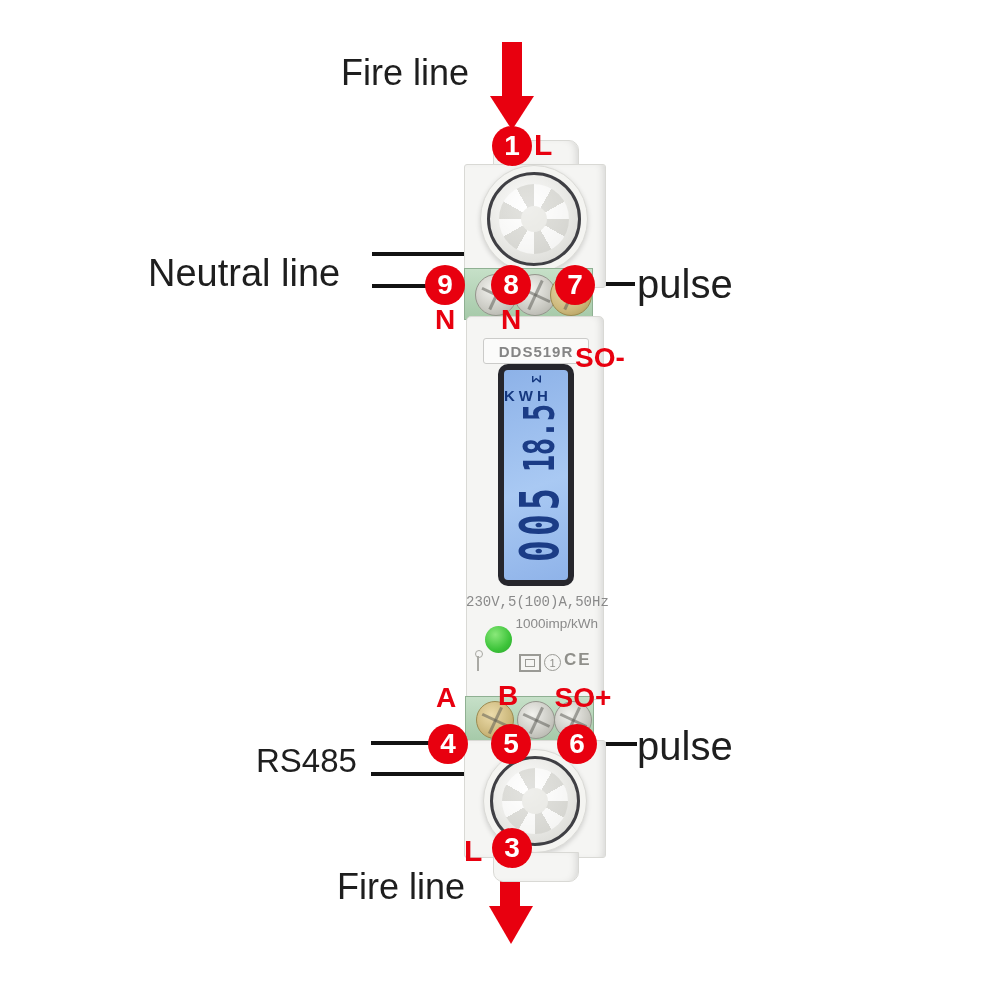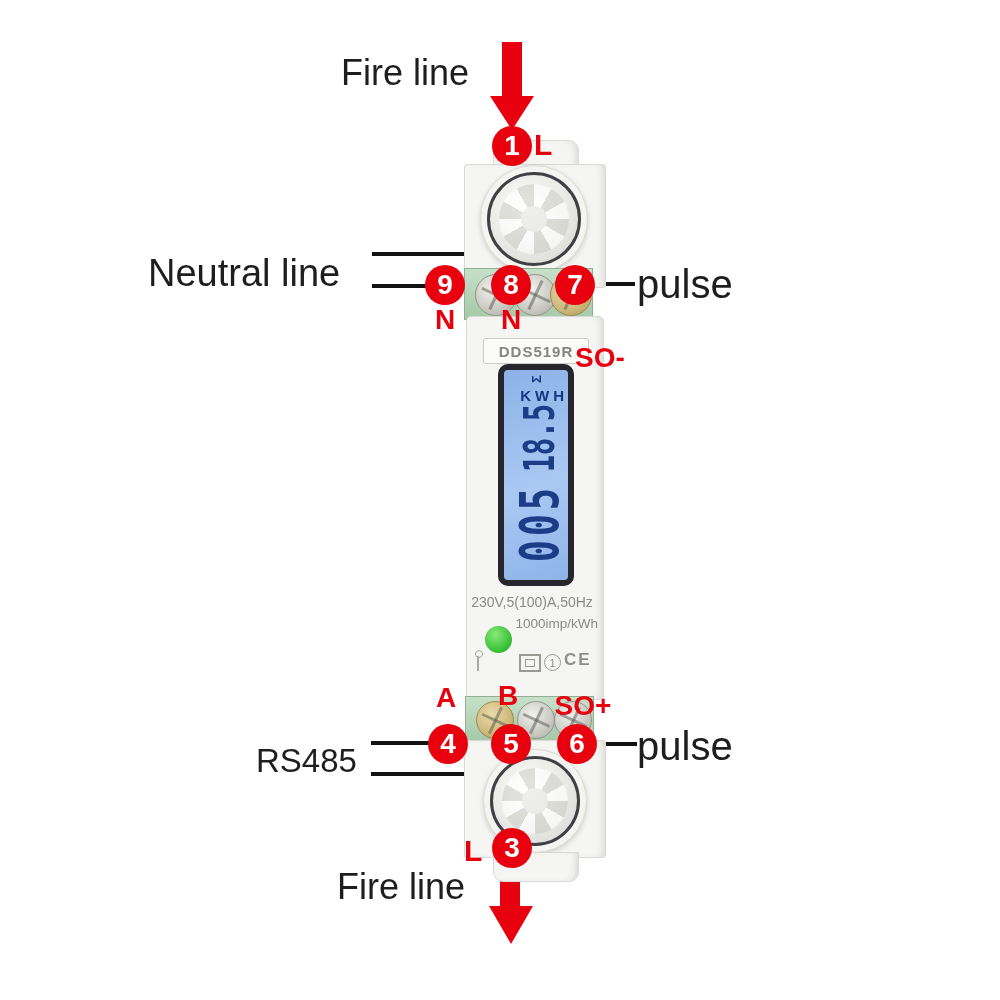--- a/index.html
+++ b/index.html
@@ -64,7 +64,7 @@
       background:linear-gradient(160deg,#8db2e8 0%,#a9c9f3 55%,#8fb3e9 100%);}
   .sigma{position:absolute;left:62px;top:231px;width:20px;height:16px;display:flex;align-items:center;justify-content:center;
       color:#14377f;font-size:13px;font-weight:bold;transform:rotate(-90deg);}
-  .kwh{position:absolute;left:40px;top:247px;width:64px;text-align:right;color:#14377f;font-size:15px;font-weight:bold;letter-spacing:4px;}
+  .kwh{position:absolute;left:40px;top:247px;width:64px;text-align:left;color:#14377f;font-size:15px;font-weight:bold;letter-spacing:4px;}
   .lcd-digits{position:absolute;display:flex;flex-direction:column;align-items:center;color:#1b3c86;
       font-family:"DejaVu Sans Mono",monospace;font-weight:bold;}
   .lcd-digits span{display:flex;align-items:center;justify-content:center;transform:rotate(-90deg) scaleY(1.45);}

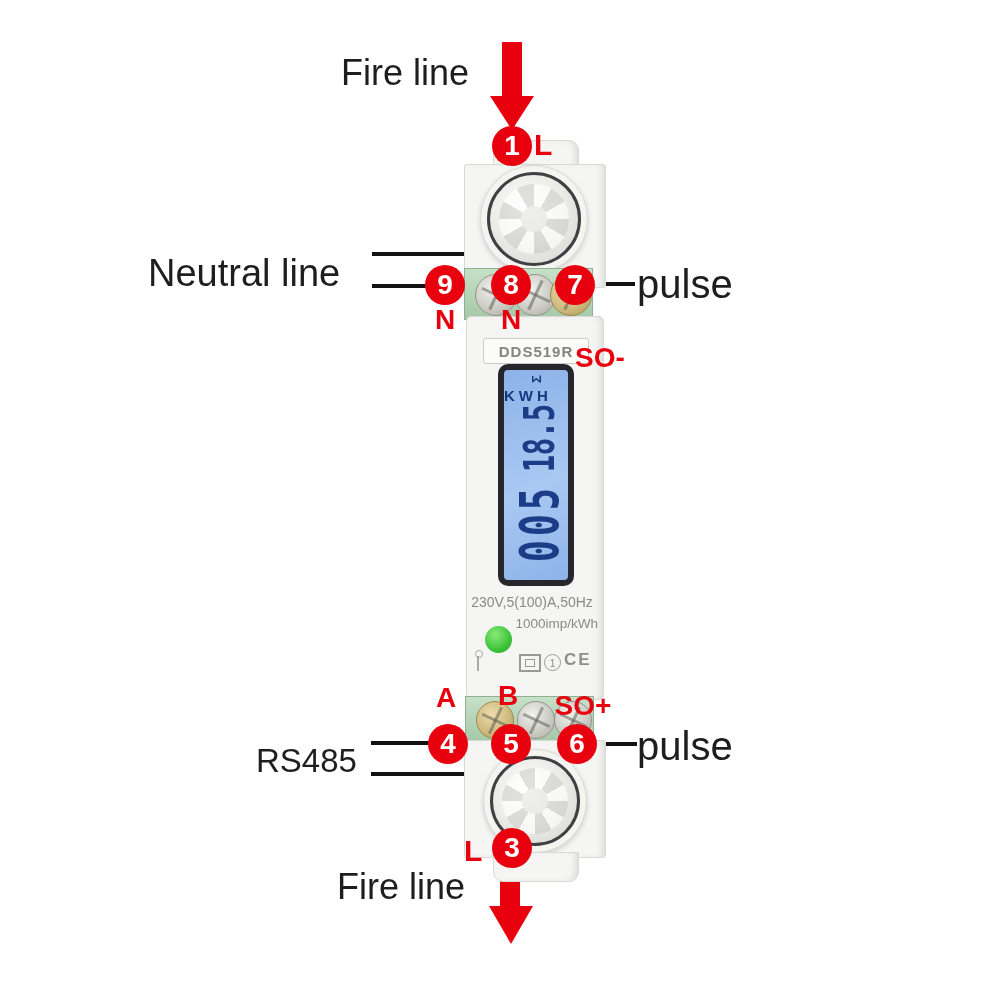--- a/index.html
+++ b/index.html
@@ -72,7 +72,7 @@
   .dg-upper span{width:52px;height:17px;font-size:29px;}
   .dg-lower{left:49px;top:346px;width:52px;}
   .dg-lower span{width:52px;height:26px;font-size:37px;}
-  .spec1{position:absolute;left:2px;top:454px;width:132px;text-align:center;color:#8a8a8a;font-size:14px;white-space:nowrap;}
+  .spec1{position:absolute;left:2px;top:454px;width:132px;text-align:center;color:#8a8a8a;font-size:14px;white-space:nowrap;font-family:Liberation Mono, monospace;}
   .spec2{position:absolute;left:26px;top:476px;width:108px;text-align:right;color:#8a8a8a;font-size:13.5px;white-space:nowrap;}
   .led{position:absolute;left:21px;top:486px;width:27px;height:27px;border-radius:50%;
       background:radial-gradient(circle at 38% 32%, #8ae87a, #3dc43a 60%, #2aa52c);}

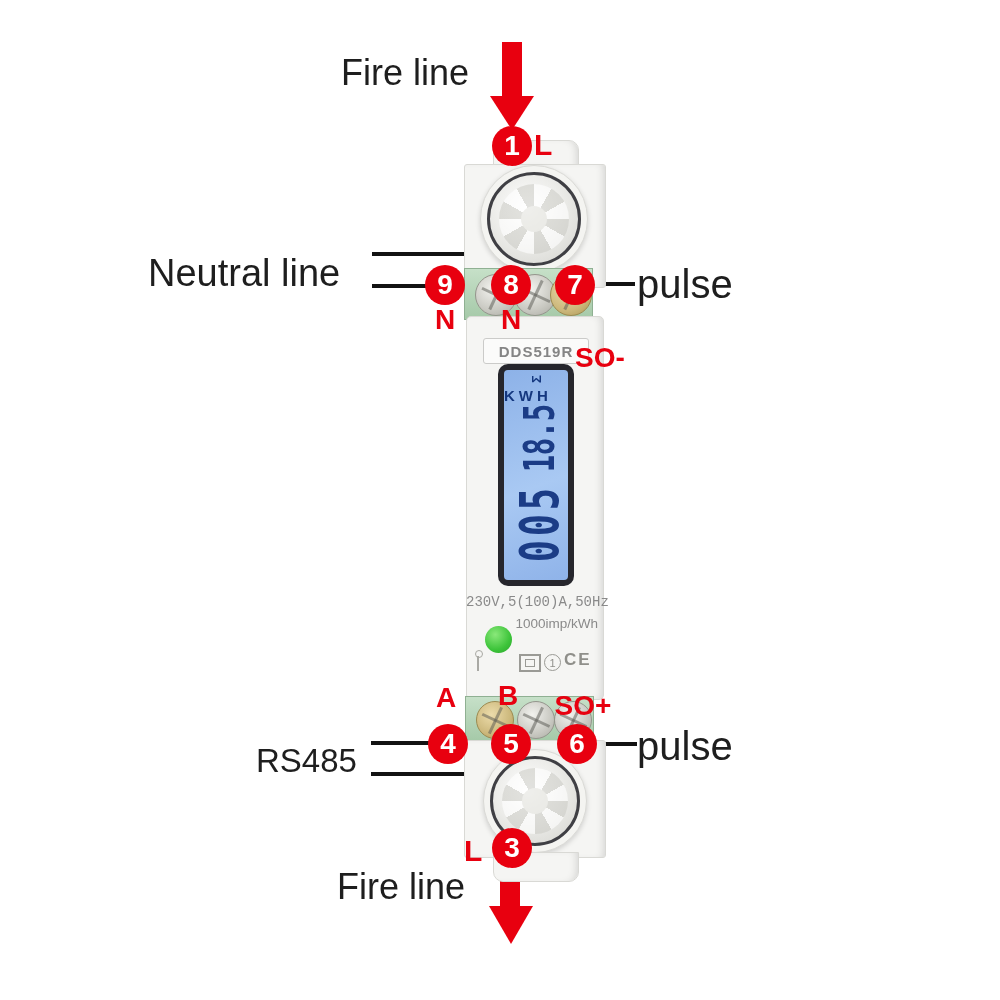--- a/index.html
+++ b/index.html
@@ -198,7 +198,7 @@
   <div class="rl" style="left:570px;top:306px;width:60px;margin-top:38px;">SO-</div>
   <div class="rl" style="left:432px;top:684px;width:28px;">A</div>
   <div class="rl" style="left:494px;top:682px;width:28px;">B</div>
-  <div class="rl" style="left:553px;top:684px;width:60px;margin-top:8px;">SO+</div>
+  <div class="rl" style="left:553px;top:684px;width:60px;">SO+</div>
   <div class="rl" style="left:464px;top:836px;font-size:30px;">L</div>
 
 </div>

